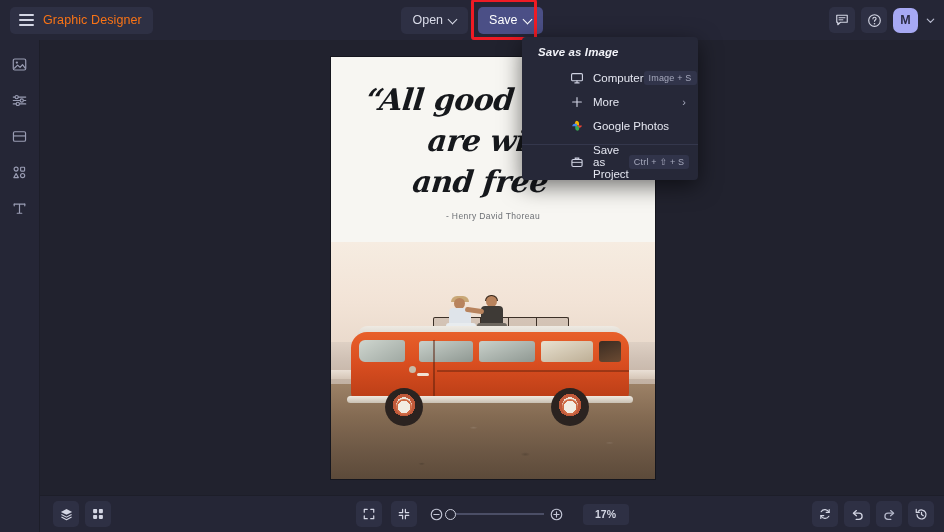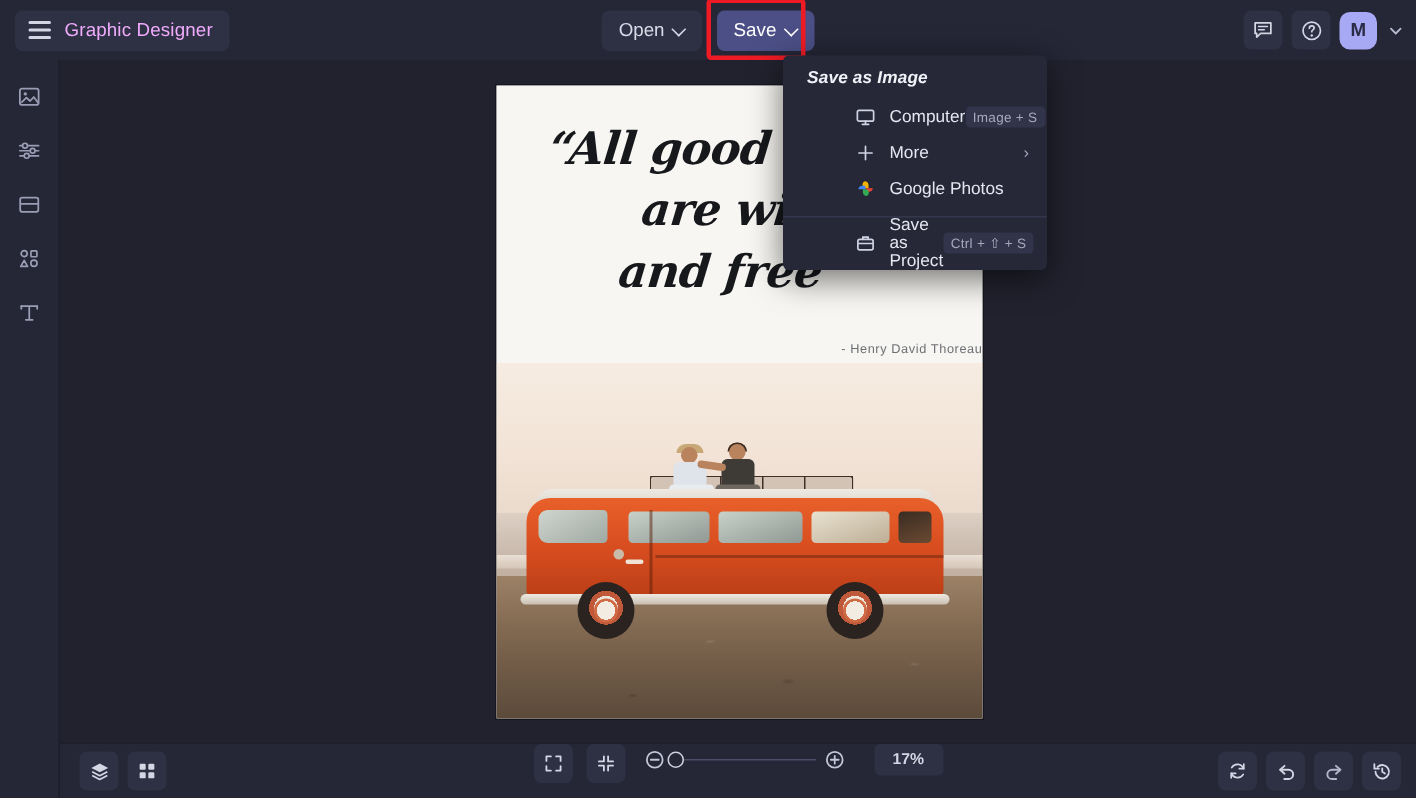--- a/index.html
+++ b/index.html
@@ -39,7 +39,7 @@
   }
   .hamburger-icon { width: 15px; height: 12px; display: flex; flex-direction: column; justify-content: space-between; }
   .hamburger-icon i { display: block; height: 1.6px; background: #d4d6e4; border-radius: 1px; }
-  .app-title { font-size: 12.5px; color: #f0abfc; letter-spacing: .1px; }
+  .app-title { font-size: 12.5px; color: #f97316; letter-spacing: .1px; }
 
   .topbar-center {
     position: absolute; left: 0; right: 0;

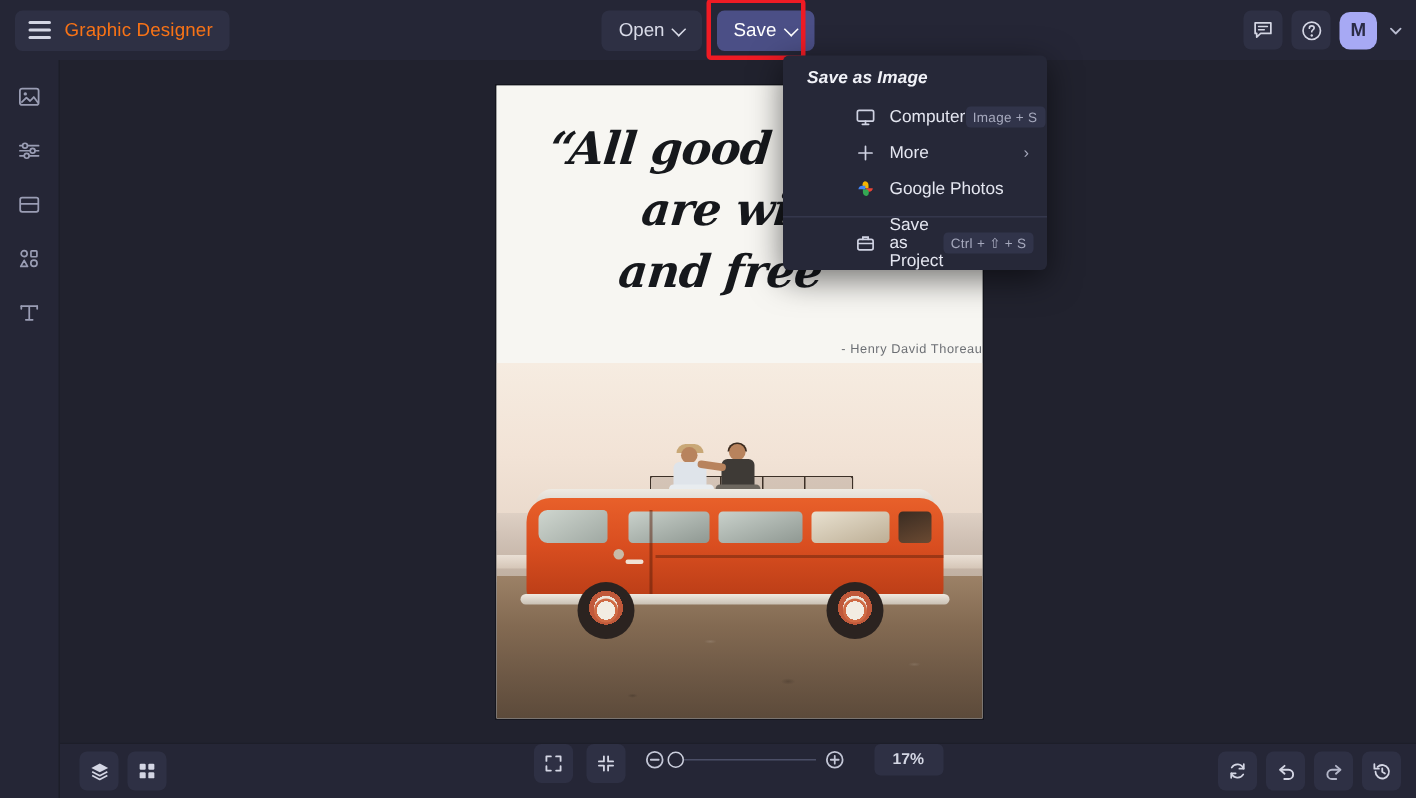--- a/index.html
+++ b/index.html
@@ -143,8 +143,8 @@
     transform: skewX(-6deg);
   }
   .quote-attr {
-    position: absolute; left: 0; right: 0; top: 170px;
-    text-align: right;
+    position: absolute; left: 0; right: 0; top: 154px;
+    text-align: center;
     font-size: 8.5px;
     color: #6c6f74;
     letter-spacing: .4px;

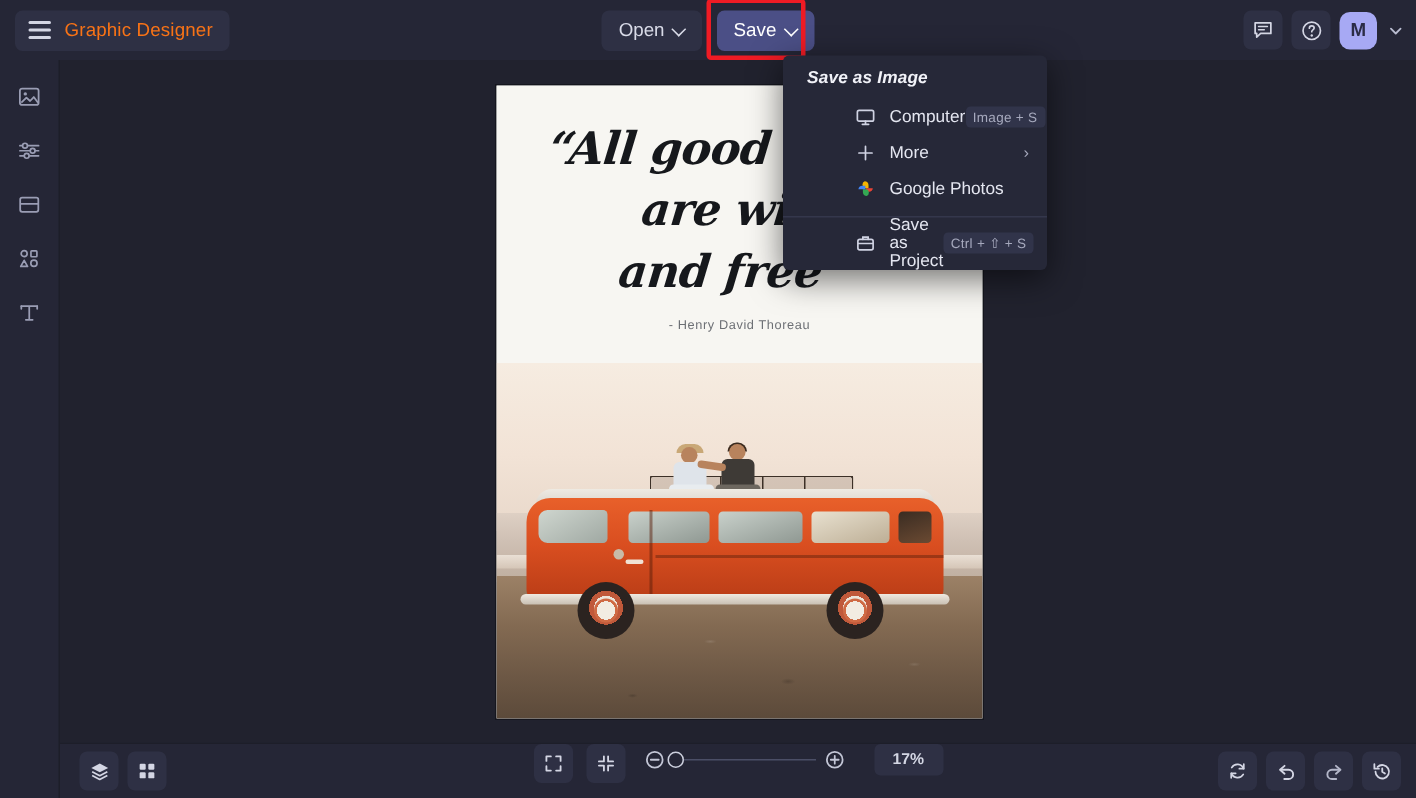--- a/index.html
+++ b/index.html
@@ -280,7 +280,7 @@
   .bb-left { display:flex; align-items:center; gap:6px; margin-left: 13px; }
   .bb-center {
     position:absolute; left:0; right:0;
-    display:flex; align-items:flex-start; justify-content:center; gap:9px;
+    display:flex; align-items:center; justify-content:center; gap:9px;
     height: 37px;
   }
   .bb-right { position:absolute; right: 10px; display:flex; align-items:center; gap:6px; }

